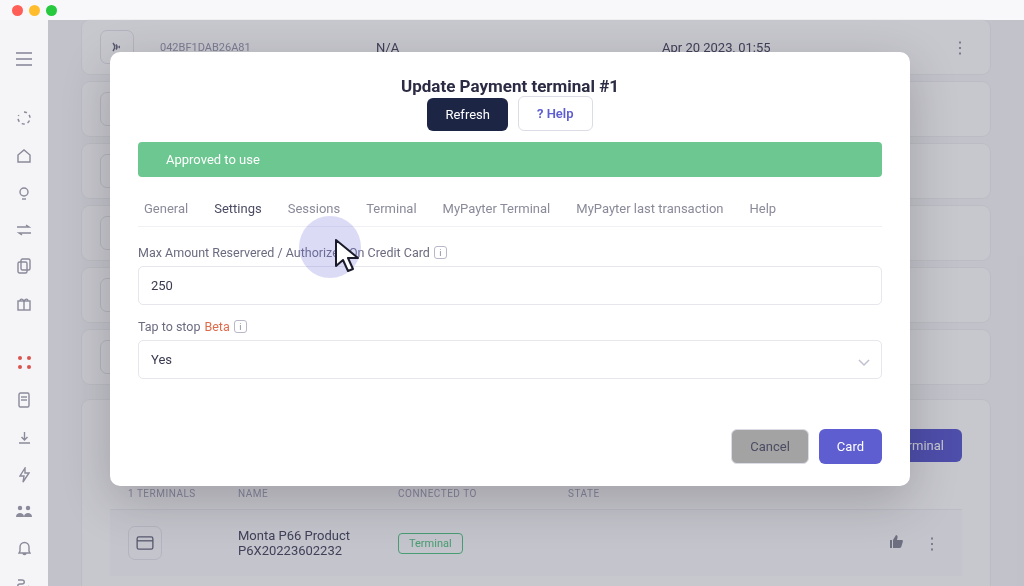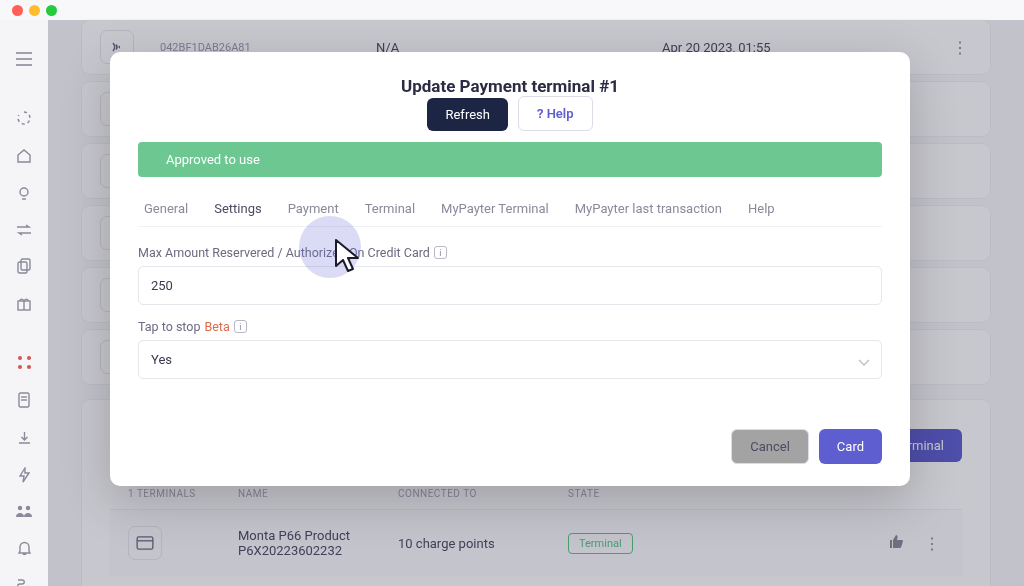--- a/index.html
+++ b/index.html
@@ -289,7 +289,7 @@
     <div class="tabs">
       <div class="tab">General</div>
       <div class="tab active">Settings</div>
-      <div class="tab">Payment</div>
+      <div class="tab">Sessions</div>
       <div class="tab">Terminal</div>
       <div class="tab">MyPayter Terminal</div>
       <div class="tab">MyPayter last transaction</div>

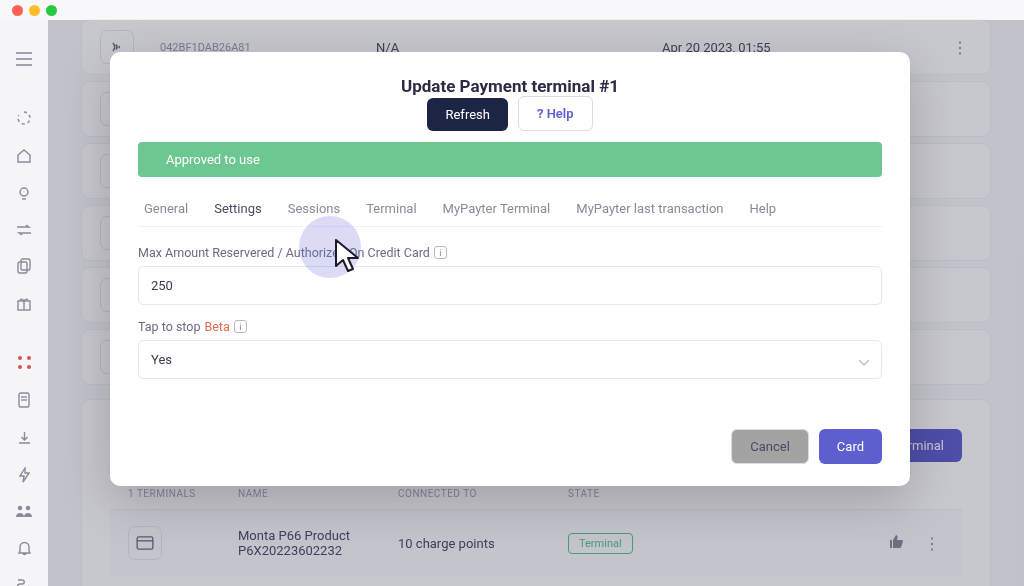--- a/index.html
+++ b/index.html
@@ -261,7 +261,6 @@
           <div>Monta P66 Product</div>
           <div>P6X20223602232</div>
         </div>
-        <div class="th3" style="font-size:13px;color:#4b4b63;">10 charge points</div>
         <div class="th4"><span class="connected-badge">Terminal</span></div>
         <div style="flex:1; display:flex; justify-content:flex-end; gap:12px;">
           <span class="icon-btn"><svg width="15" height="15" viewBox="0 0 15 15" fill="currentColor">

